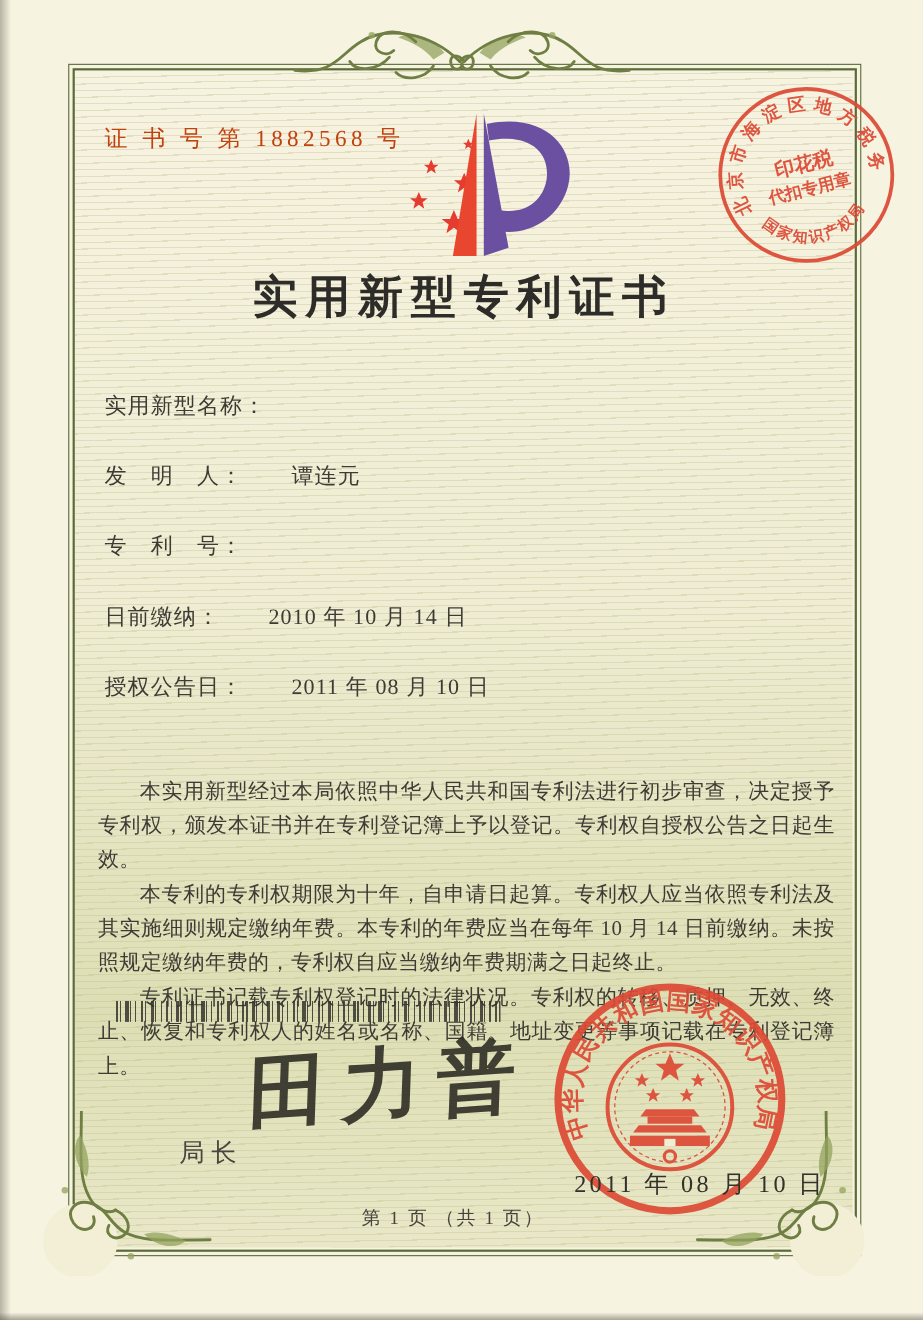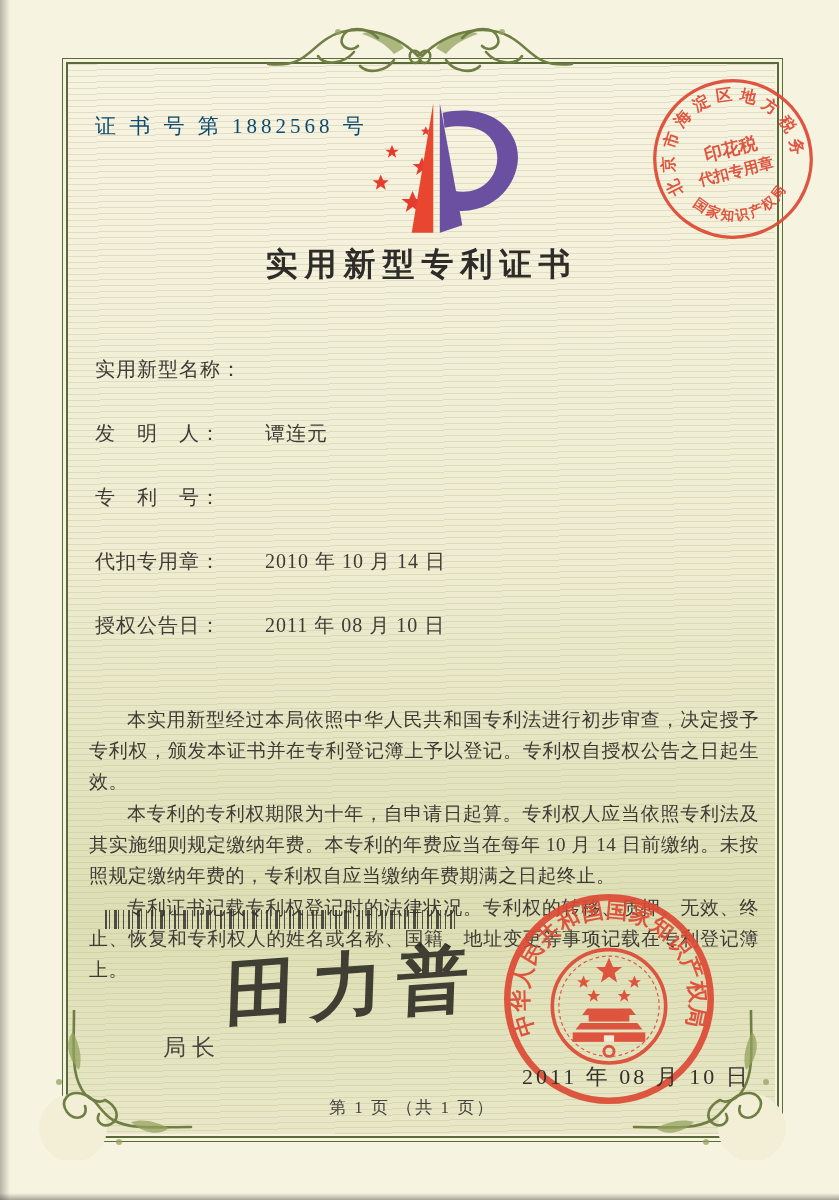--- a/index.html
+++ b/index.html
@@ -40,7 +40,7 @@
   .fl-fill{fill:#93a35e;opacity:.75;}
   .fl-mask{fill:#f2efd6;}
   
-  .cert-no{position:absolute;left:95px;top:112px;font-size:21px;letter-spacing:4px;color:#0c4a6e;}
+  .cert-no{position:absolute;left:95px;top:112px;font-size:21px;letter-spacing:4px;color:#c2410c;}
   .logo{position:absolute;left:342px;top:92px;width:190px;height:150px;}
   .tax-stamp{position:absolute;left:648px;top:74px;width:170px;height:170px;transform:rotate(-14deg);opacity:.93;}
   .title{

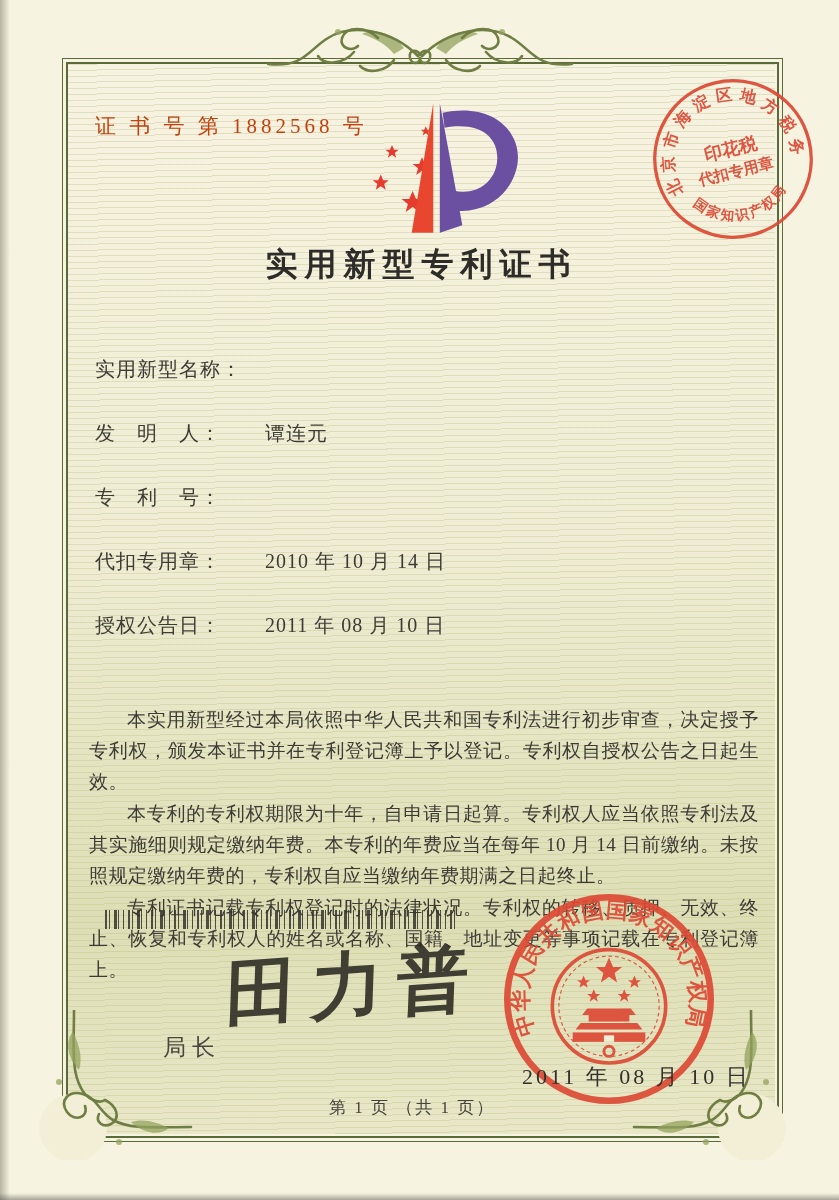--- a/index.html
+++ b/index.html
@@ -45,7 +45,7 @@
   .tax-stamp{position:absolute;left:648px;top:74px;width:170px;height:170px;transform:rotate(-14deg);opacity:.93;}
   .title{
     position:absolute;left:62px;top:243px;width:719px;text-align:center;
-    font-size:32px;font-weight:600;letter-spacing:7px;color:#2e2c28;
+    font-size:41px;font-weight:600;letter-spacing:7px;color:#2e2c28;
   }
   
   .fields{position:absolute;left:95px;top:355px;width:650px;}

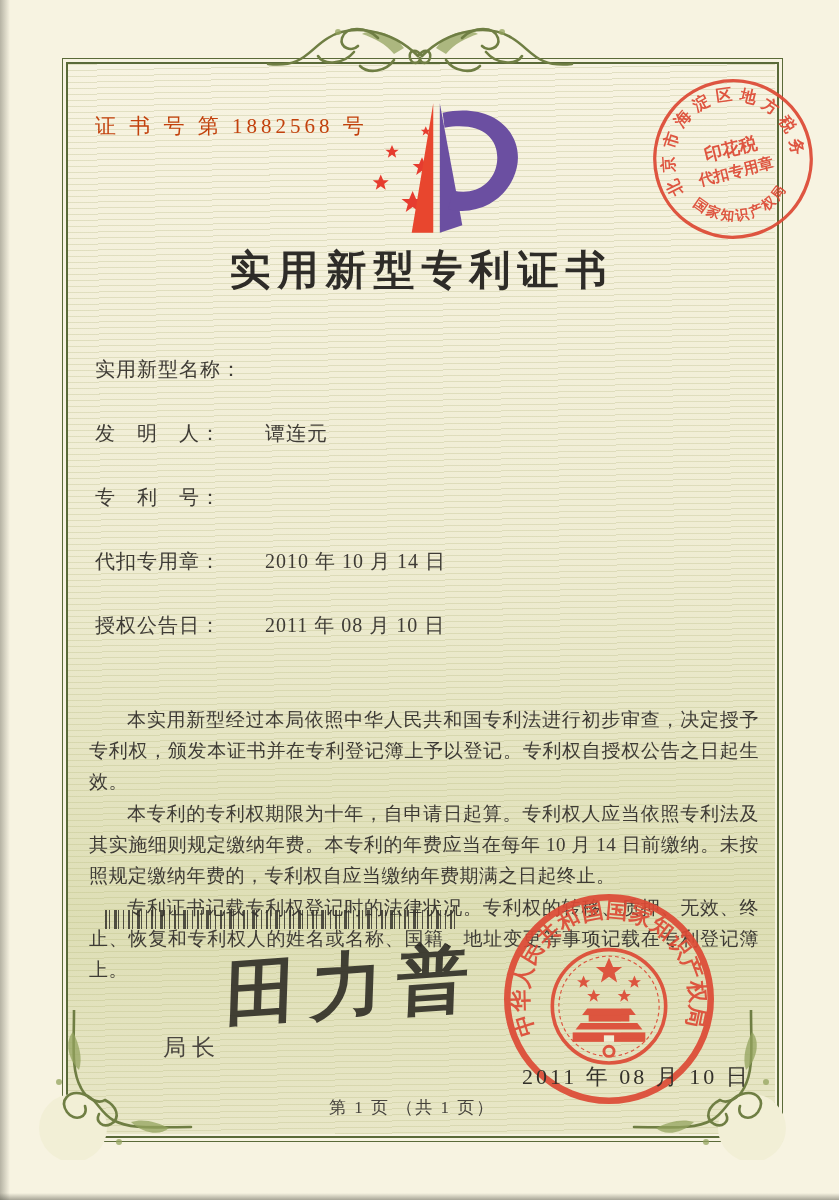--- a/index.html
+++ b/index.html
@@ -166,7 +166,7 @@
       <span class="lbl">专　利　号：</span>
     </div>
     <div class="row">
-      <span class="lbl">代扣专用章：</span>
+      <span class="lbl">日前缴纳：</span>
       <span class="val">2010 年 10 月 14 日</span>
     </div>
     <div class="row">

